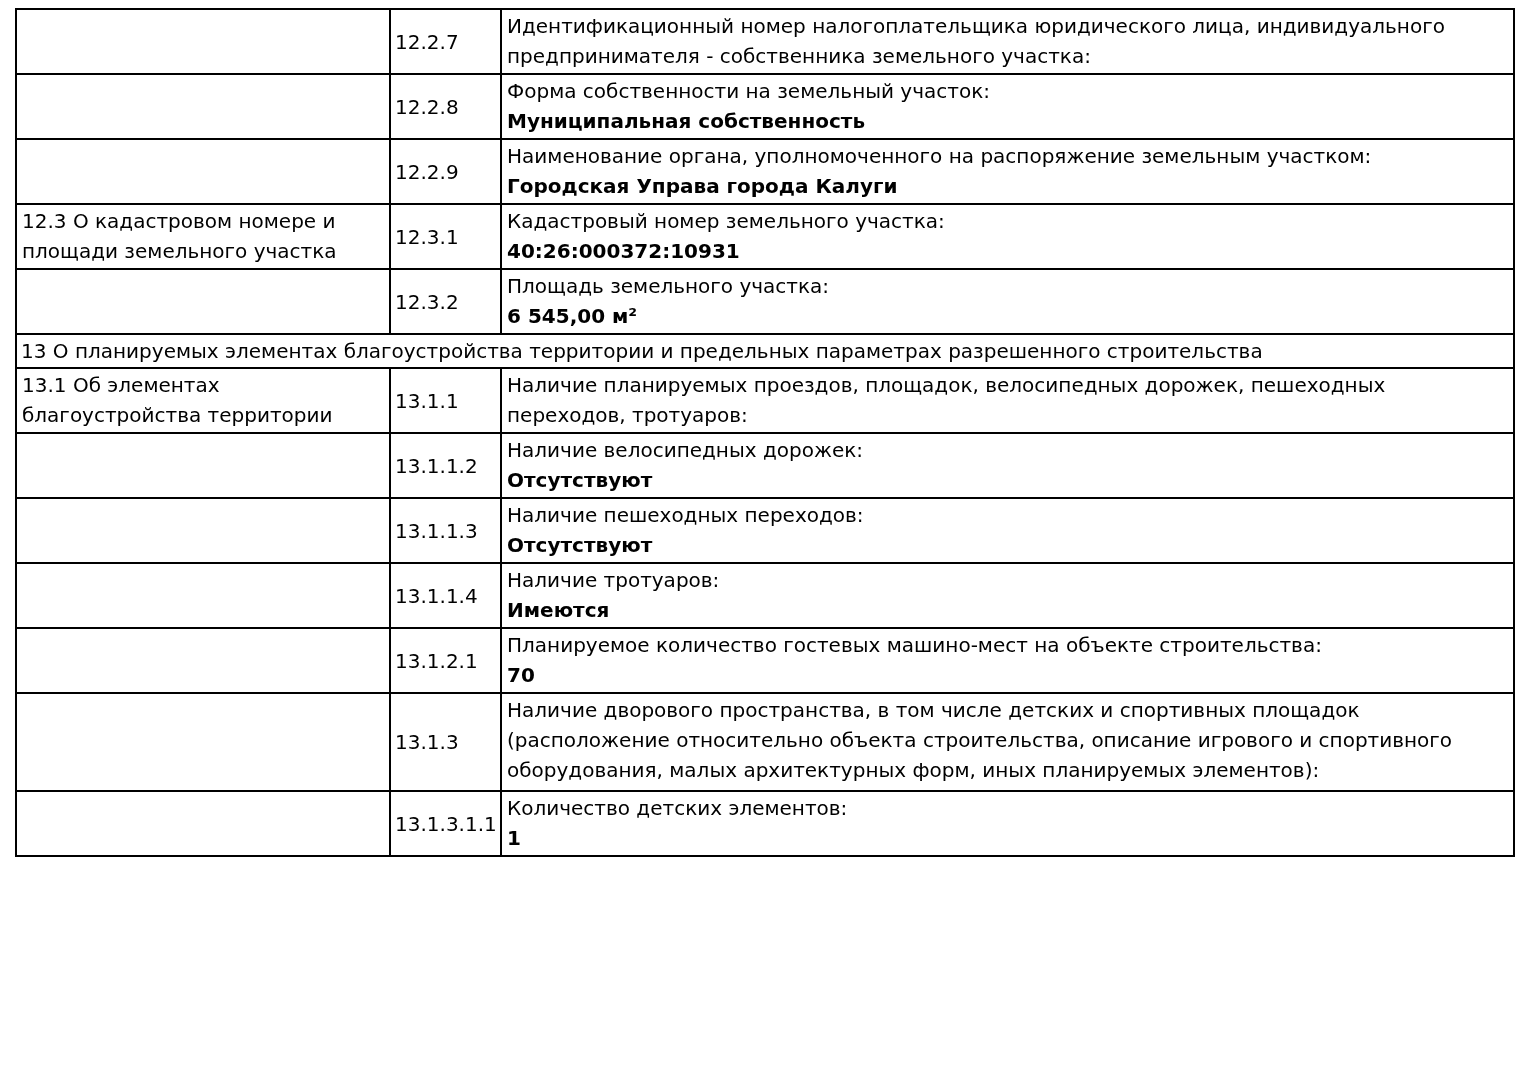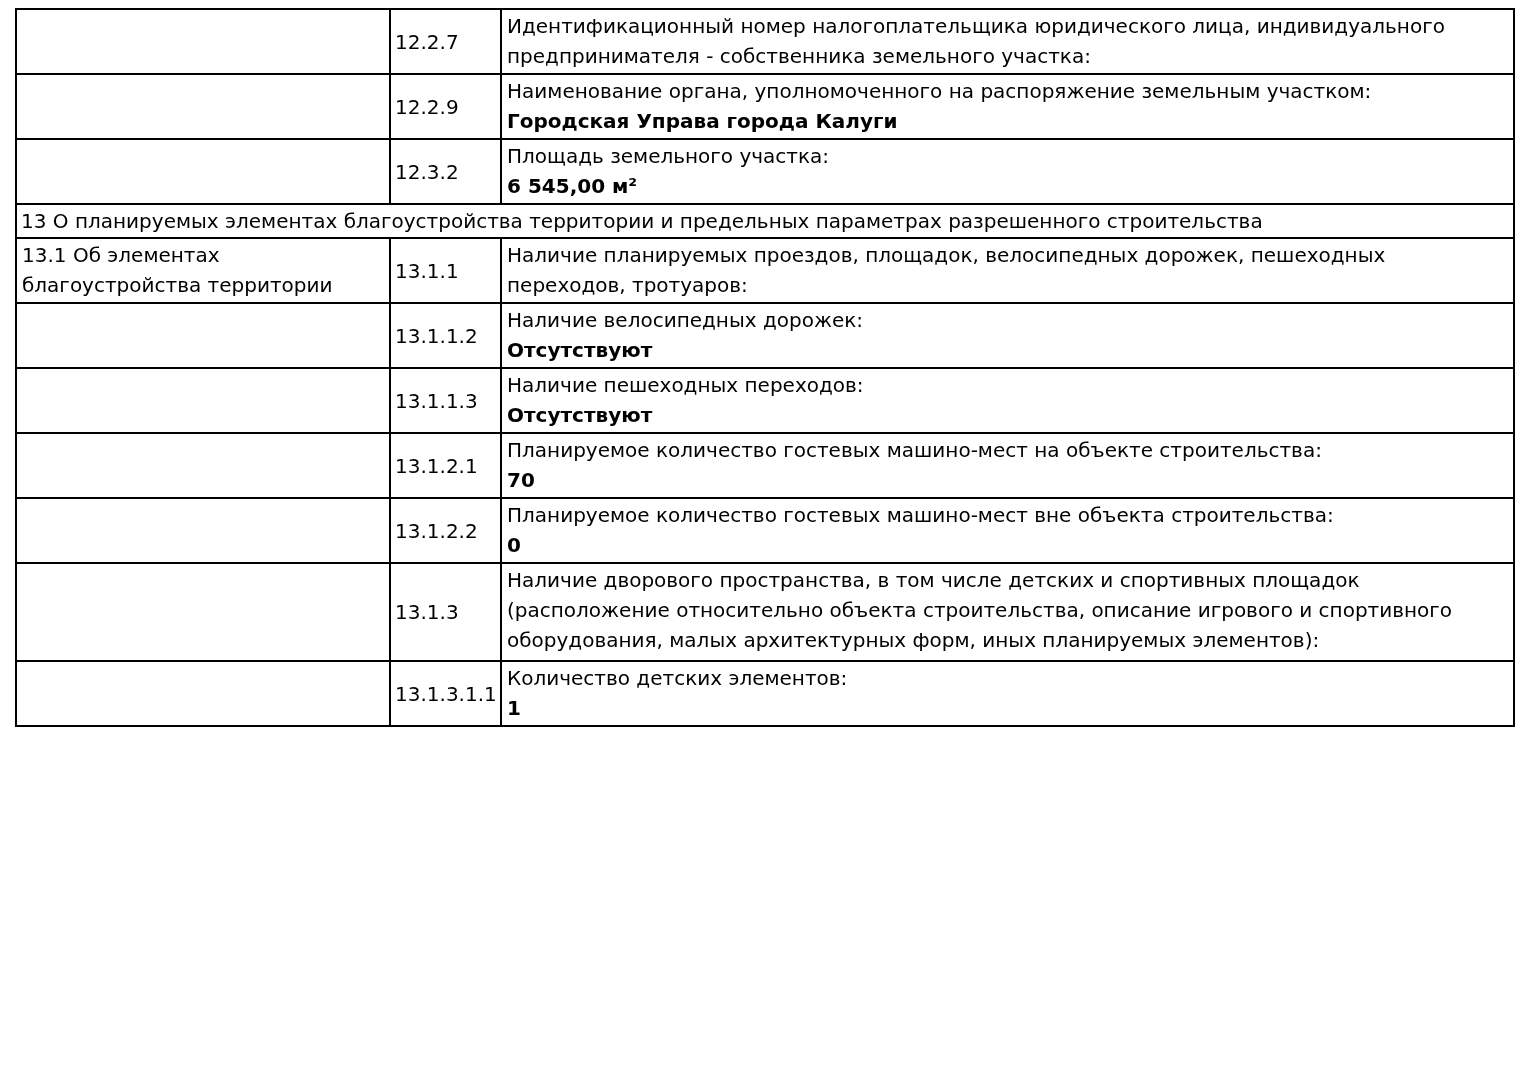--- a/index.html
+++ b/index.html
@@ -69,6 +69,11 @@
       </tr>
       <tr class="r">
         <td class="cg"></td>
+        <td class="cn">12.2.8</td>
+        <td class="cc"><div class="lbl">Форма собственности на земельный участок:</div><div class="val">Муниципальная собственность</div></td>
+      </tr>
+      <tr class="r">
+        <td class="cg"></td>
         <td class="cn">12.2.9</td>
         <td class="cc"><div class="lbl">Наименование органа, уполномоченного на распоряжение земельным участком:</div><div class="val">Городская Управа города Калуги</div></td>
       </tr>

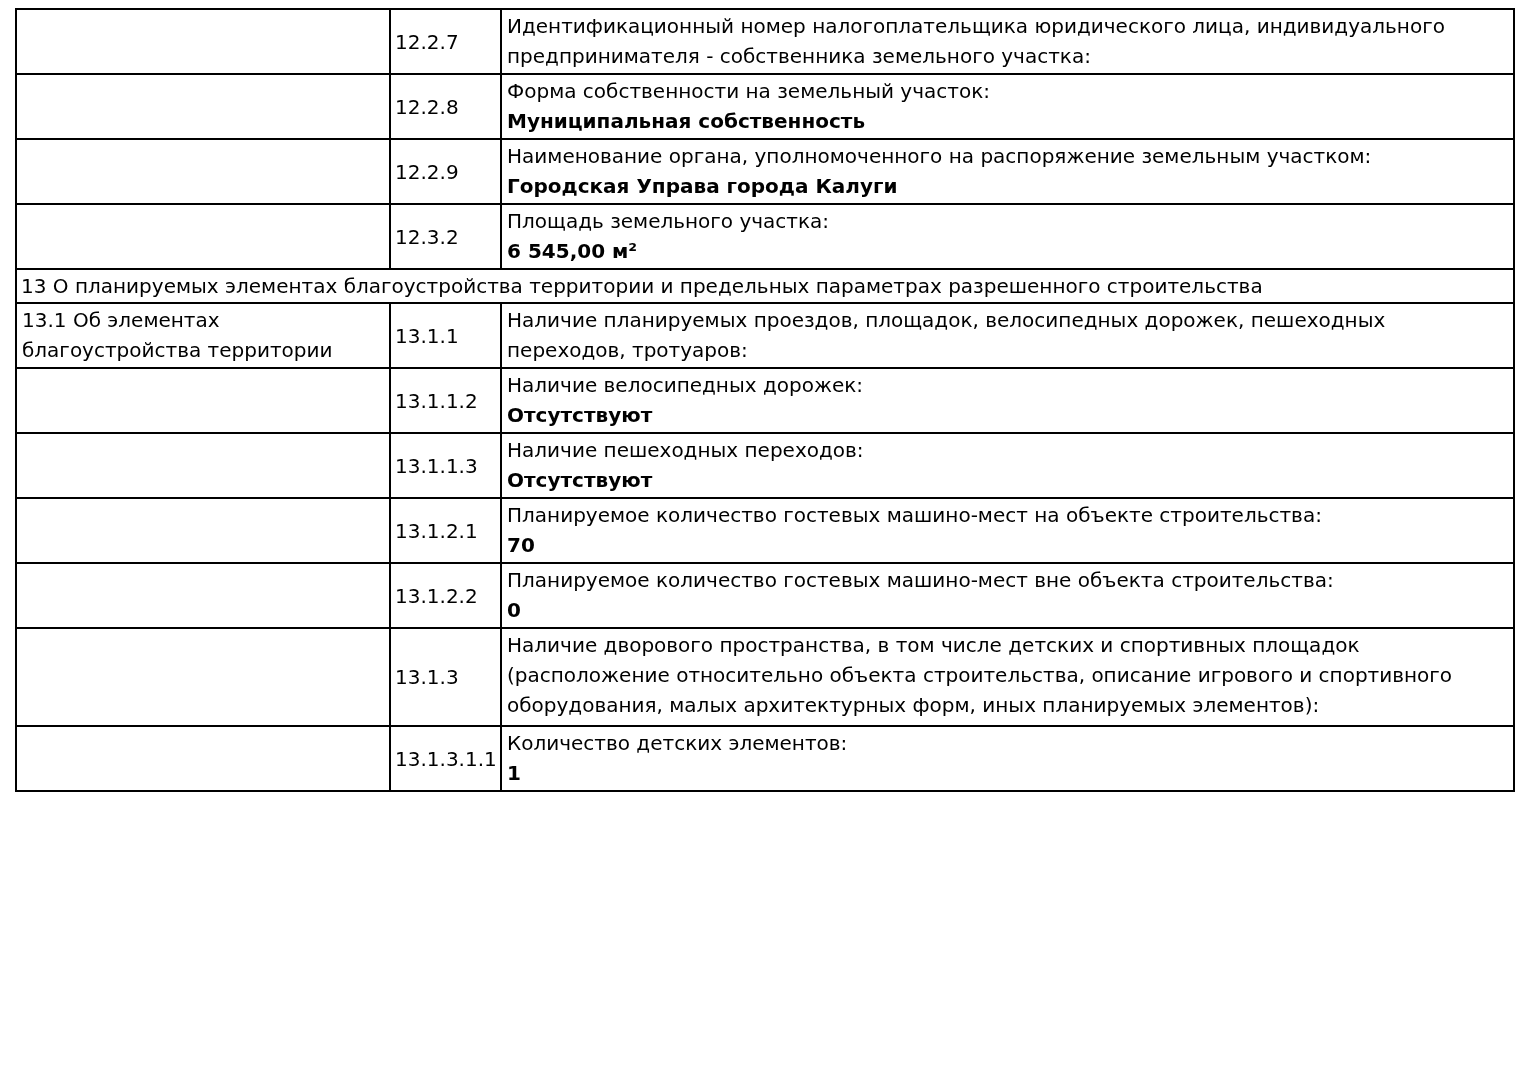--- a/index.html
+++ b/index.html
@@ -78,6 +78,12 @@
         <td class="cc"><div class="lbl">Наименование органа, уполномоченного на распоряжение земельным участком:</div><div class="val">Городская Управа города Калуги</div></td>
       </tr>
       <tr class="r">
+        <td class="cg">12.3 О кадастровом номере и
+площади земельного участка</td>
+        <td class="cn">12.3.1</td>
+        <td class="cc"><div class="lbl">Кадастровый номер земельного участка:</div><div class="val">40:26:000372:10931</div></td>
+      </tr>
+      <tr class="r">
         <td class="cg"></td>
         <td class="cn">12.3.2</td>
         <td class="cc"><div class="lbl">Площадь земельного участка:</div><div class="val">6 545,00 м²</div></td>

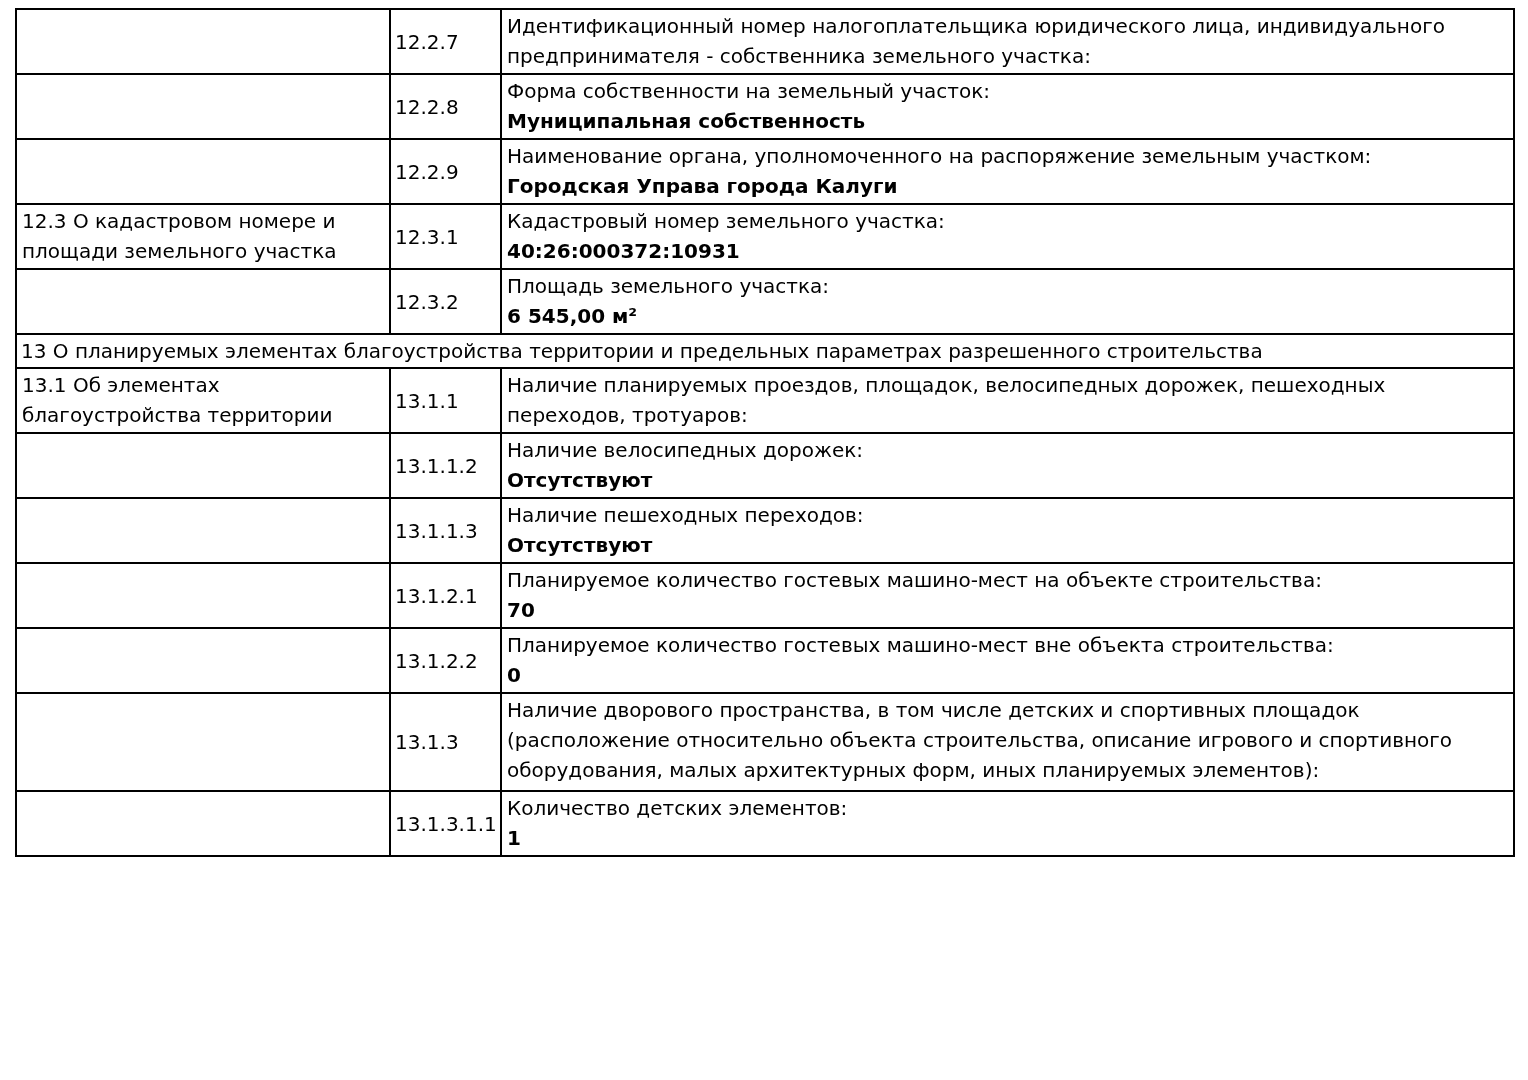--- a/index.html
+++ b/index.html
@@ -110,6 +110,11 @@
       </tr>
       <tr class="r">
         <td class="cg"></td>
+        <td class="cn">13.1.1.4</td>
+        <td class="cc"><div class="lbl">Наличие тротуаров:</div><div class="val">Имеются</div></td>
+      </tr>
+      <tr class="r">
+        <td class="cg"></td>
         <td class="cn">13.1.2.1</td>
         <td class="cc"><div class="lbl">Планируемое количество гостевых машино-мест на объекте строительства:</div><div class="val">70</div></td>
       </tr>

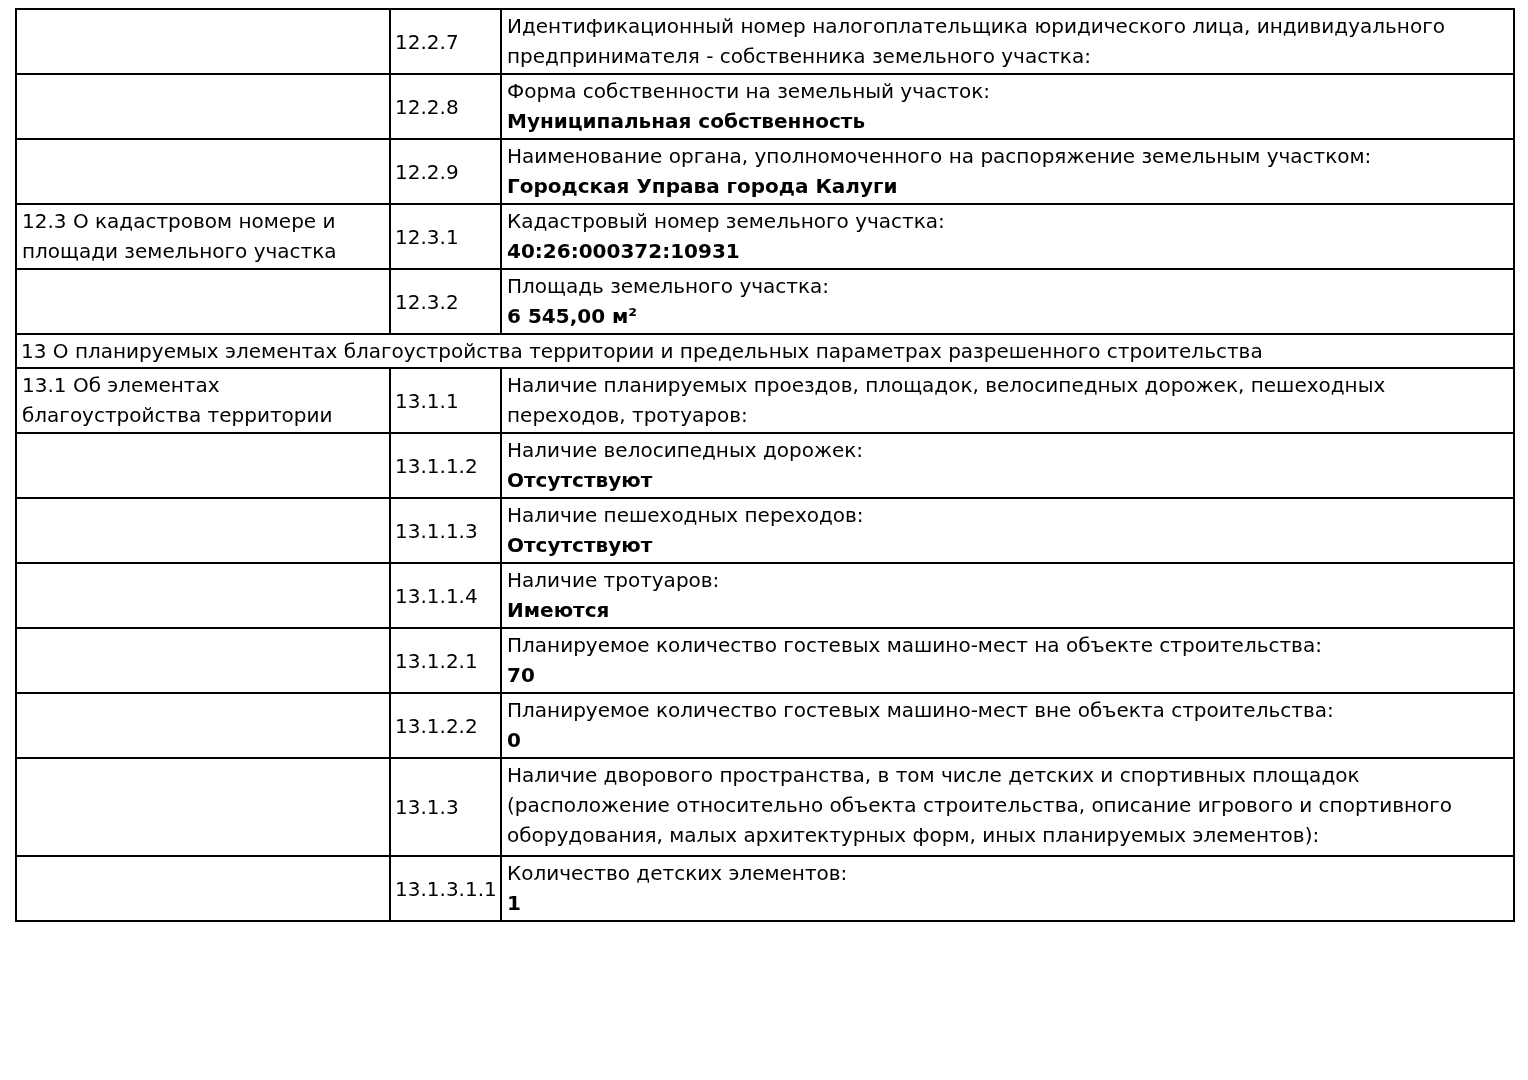--- a/index.html
+++ b/index.html
@@ -118,11 +118,6 @@
         <td class="cn">13.1.2.1</td>
         <td class="cc"><div class="lbl">Планируемое количество гостевых машино-мест на объекте строительства:</div><div class="val">70</div></td>
       </tr>
-      <tr class="r">
-        <td class="cg"></td>
-        <td class="cn">13.1.2.2</td>
-        <td class="cc"><div class="lbl">Планируемое количество гостевых машино-мест вне объекта строительства:</div><div class="val">0</div></td>
-      </tr>
       <tr class="r tall">
         <td class="cg"></td>
         <td class="cn">13.1.3</td>

